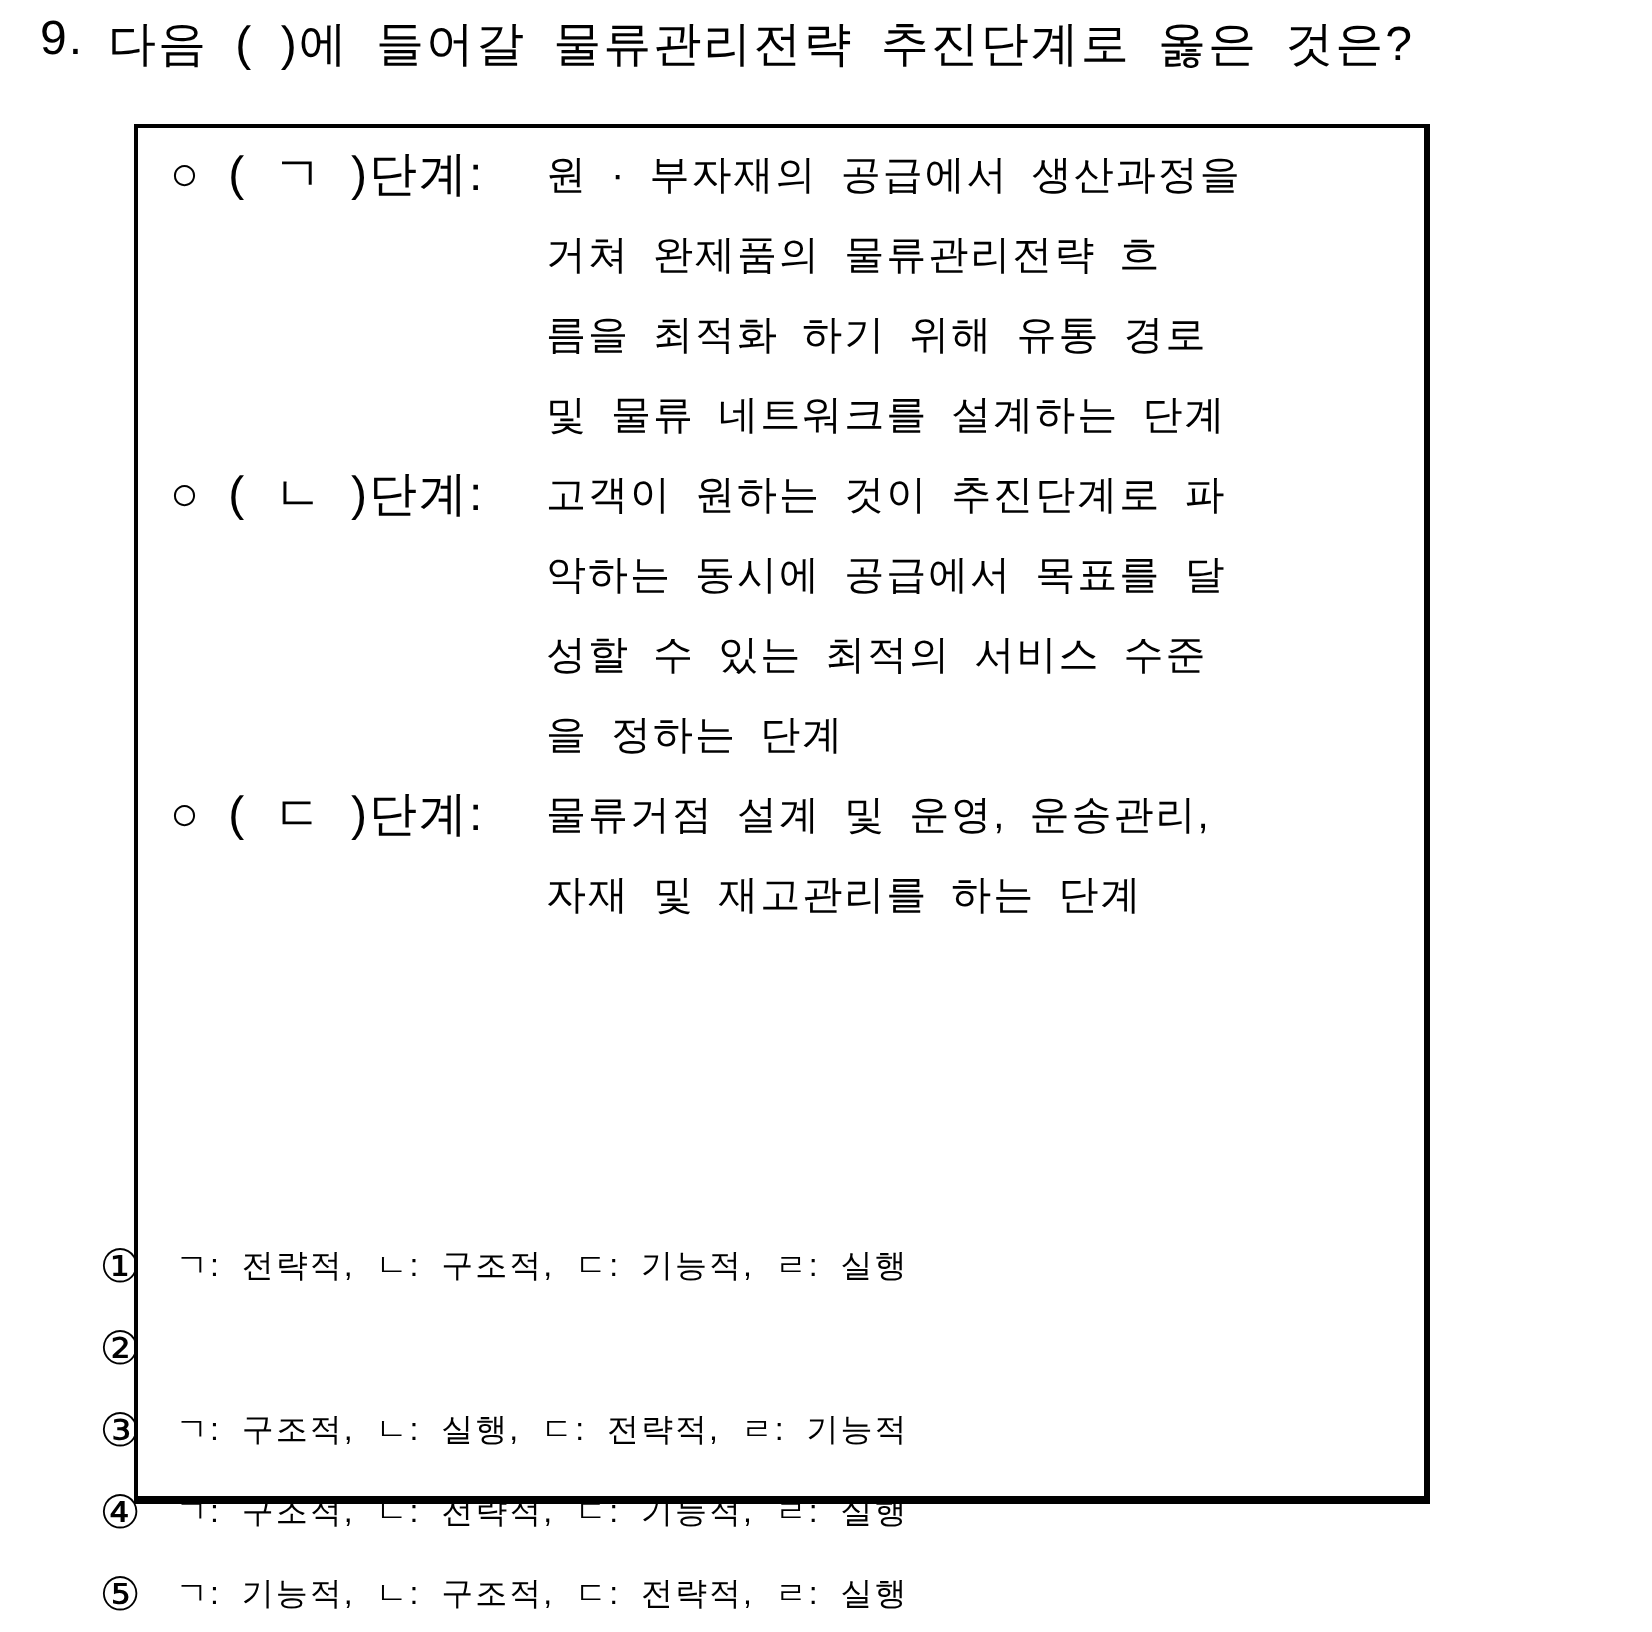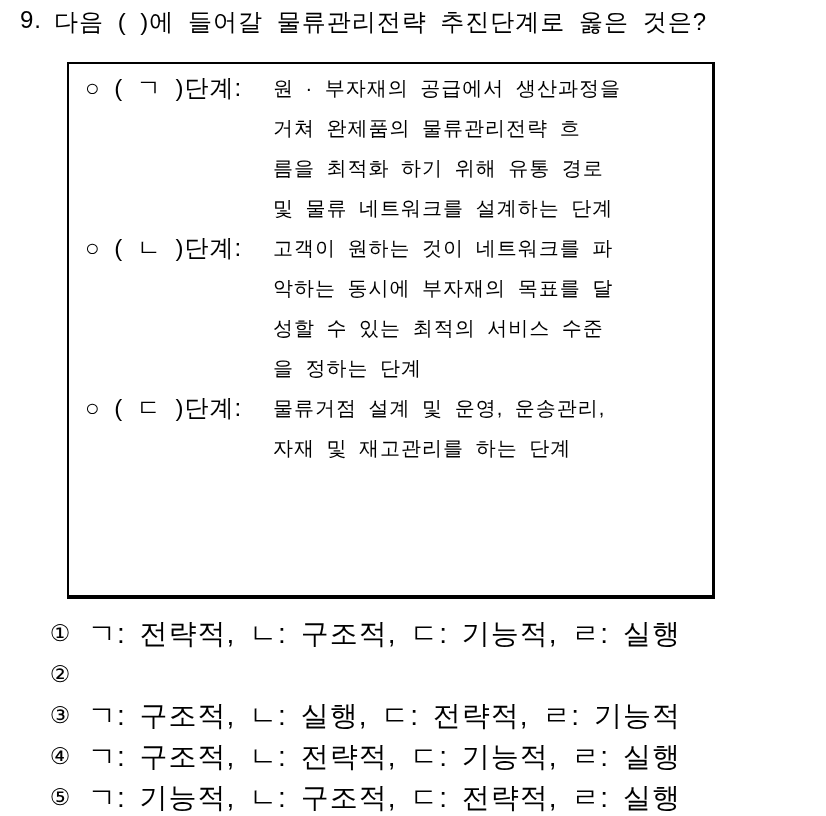--- a/index.html
+++ b/index.html
@@ -36,7 +36,7 @@
     left: 67px;
     top: 62px;
     width: 648px;
-    height: 537px;
+    height: 690px;
     border: 2px solid #000000;
     border-right-width: 3px;
     border-bottom-width: 4px;

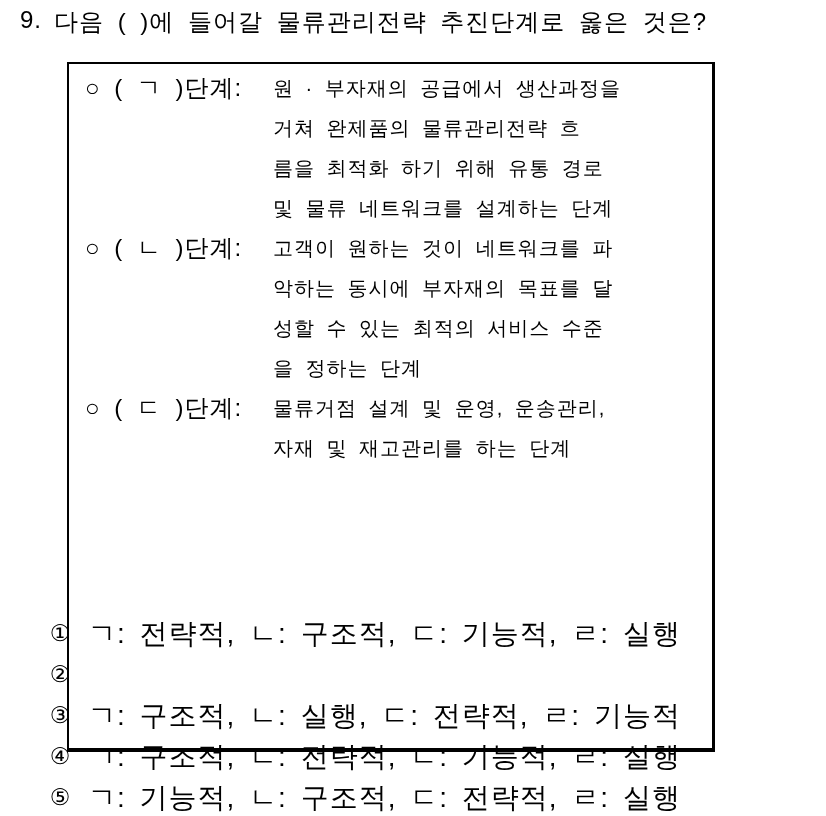--- a/index.html
+++ b/index.html
@@ -118,7 +118,7 @@
     <div class="passage-item">
       <span class="item-prefix"><span>○</span> <span>( ㄴ )단계:</span></span>
       <div class="item-lines">
-        <div class="line">고객이 원하는 것이 네트워크를 파</div>
+        <div class="line">고객이 원하는 것이 추진단계로 파</div>
         <div class="line">악하는 동시에 부자재의 목표를 달</div>
         <div class="line">성할 수 있는 최적의 서비스 수준</div>
         <div class="line">을 정하는 단계</div>

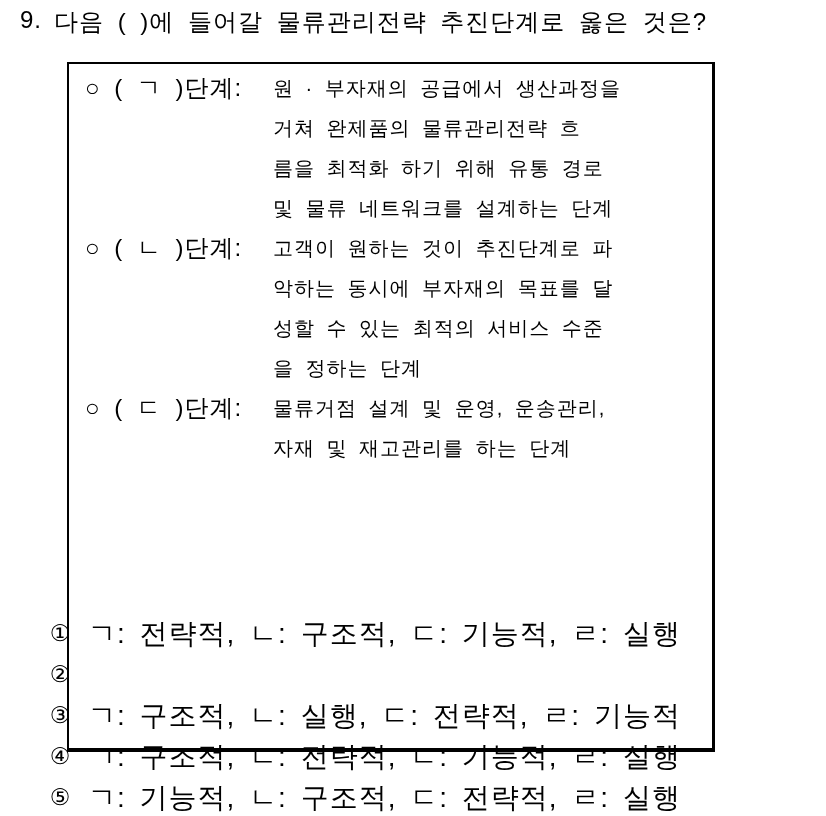--- a/index.html
+++ b/index.html
@@ -119,7 +119,7 @@
       <span class="item-prefix"><span>○</span> <span>( ㄴ )단계:</span></span>
       <div class="item-lines">
         <div class="line">고객이 원하는 것이 추진단계로 파</div>
-        <div class="line">악하는 동시에 부자재의 목표를 달</div>
+        <div class="line">악하는 동시에 공급에서 목표를 달</div>
         <div class="line">성할 수 있는 최적의 서비스 수준</div>
         <div class="line">을 정하는 단계</div>
       </div>

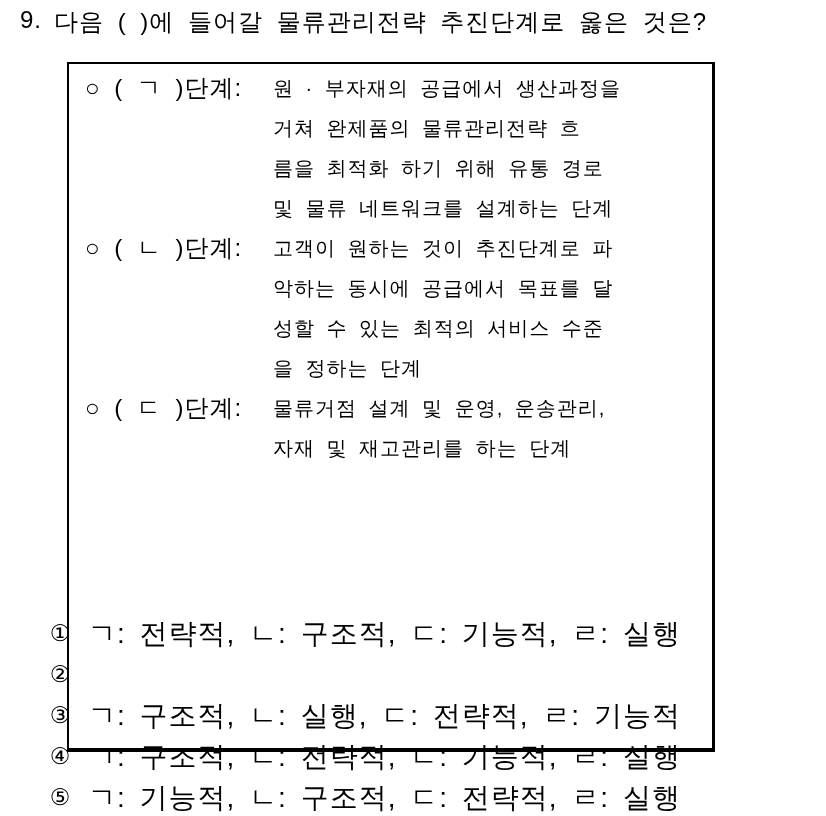--- a/index.html
+++ b/index.html
@@ -87,7 +87,7 @@
     text-align: center;
   }
   .choice-text {
-    font-size: 28px;
+    font-size: 16px;
     letter-spacing: 1px;
     word-spacing: 5px;
     white-space: nowrap;

